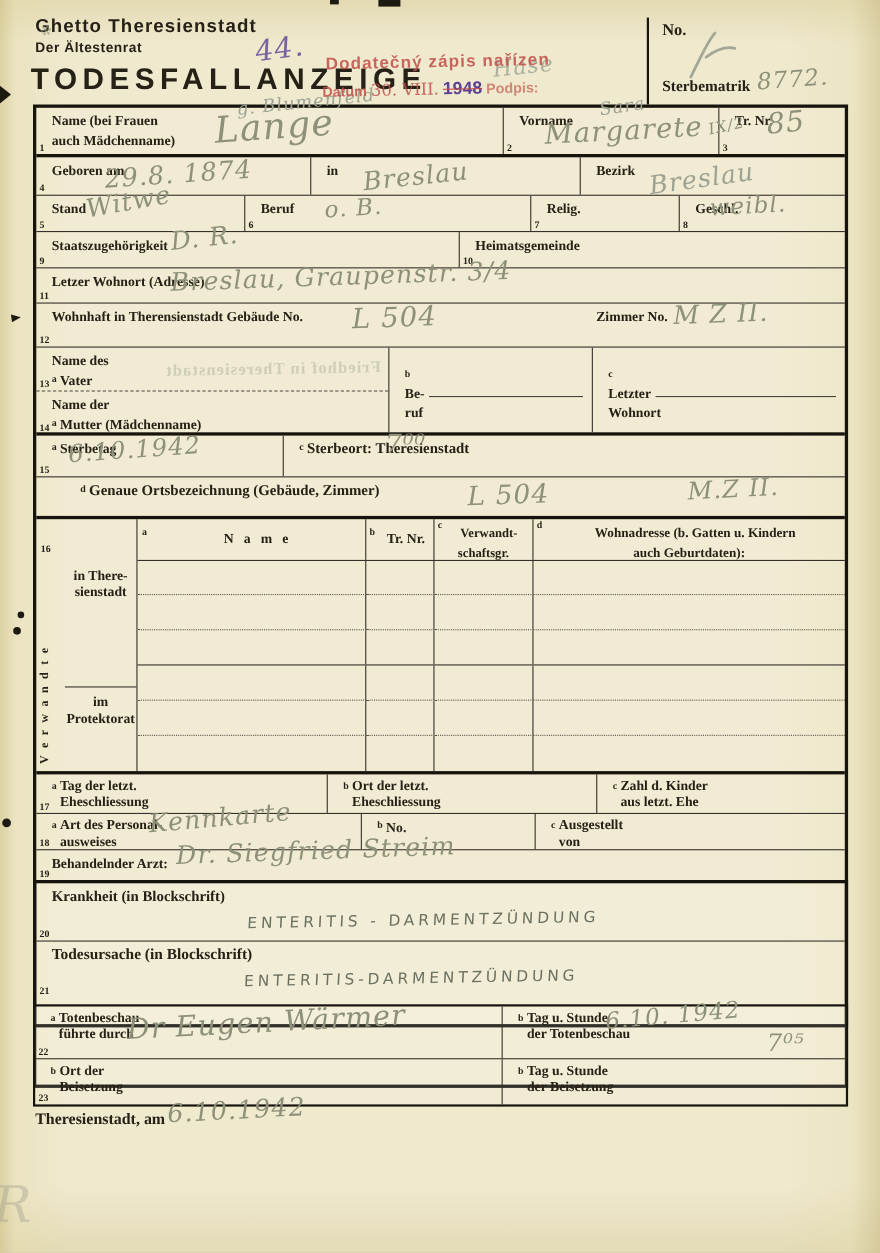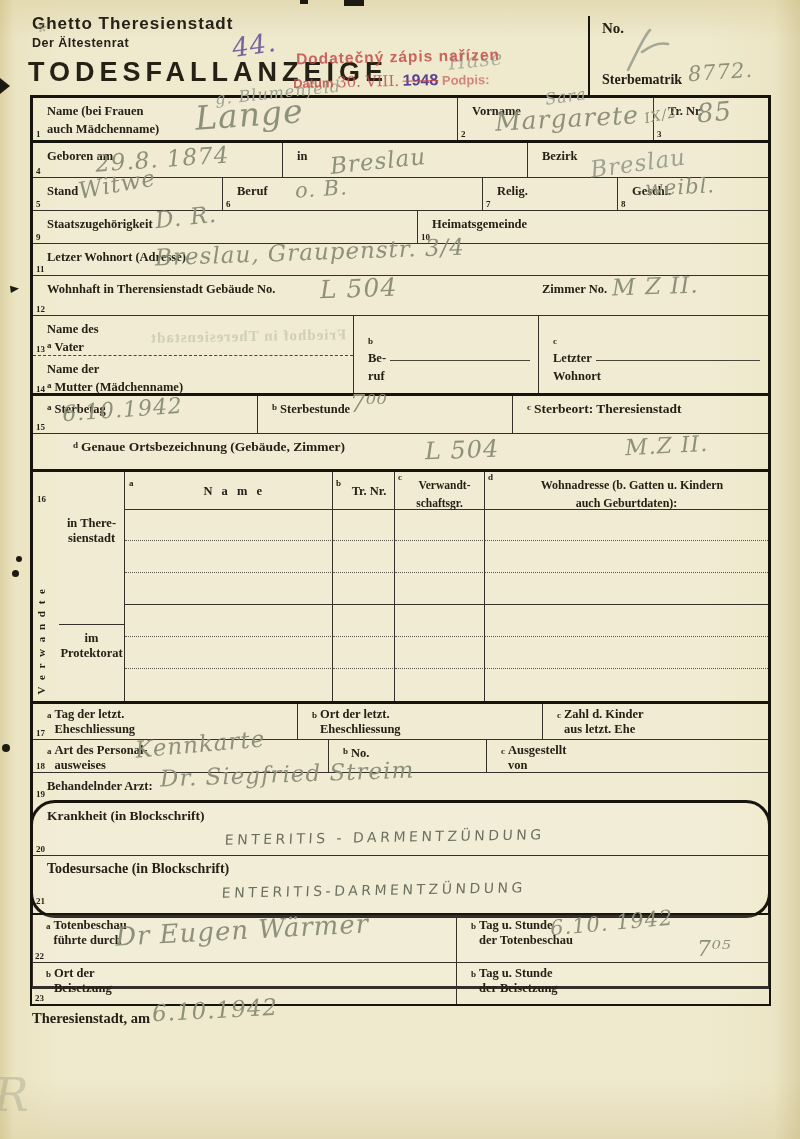--- a/index.html
+++ b/index.html
@@ -186,9 +186,6 @@
         <span class="sub">a</span><span class="lbl">Sterbetag</span>
         <span class="num">15</span>
       </div>
-      <div class="cell" style="width:255px;">
-        <span class="sub">b</span><span class="lbl">Sterbestunde</span>
-      </div>
       <div class="cell last" style="flex:1;">
         <span class="sub">c</span><span class="lbl" style="font-size:13.5px;">Sterbeort: Theresienstadt</span>
       </div>

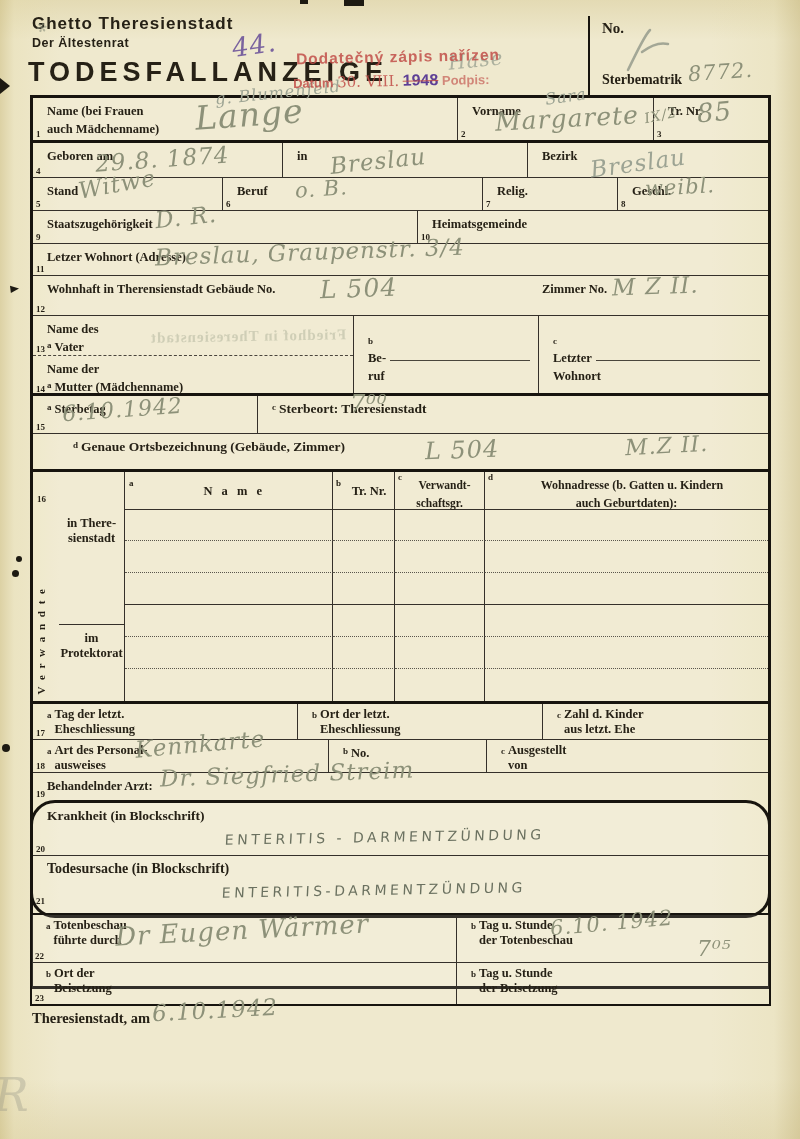--- a/index.html
+++ b/index.html
@@ -311,7 +311,7 @@
     </div>
   </div>
 
-  <div class="box" style="top:800px;height:118px;border-radius:25px;">
+  <div class="box" style="top:800px;height:134px;">
     <div class="row" style="height:53px;">
       <div class="cell last" style="flex:1;">
         <span class="lbl" style="font-size:13.5px;">Krankheit (in Blockschrift)</span>

